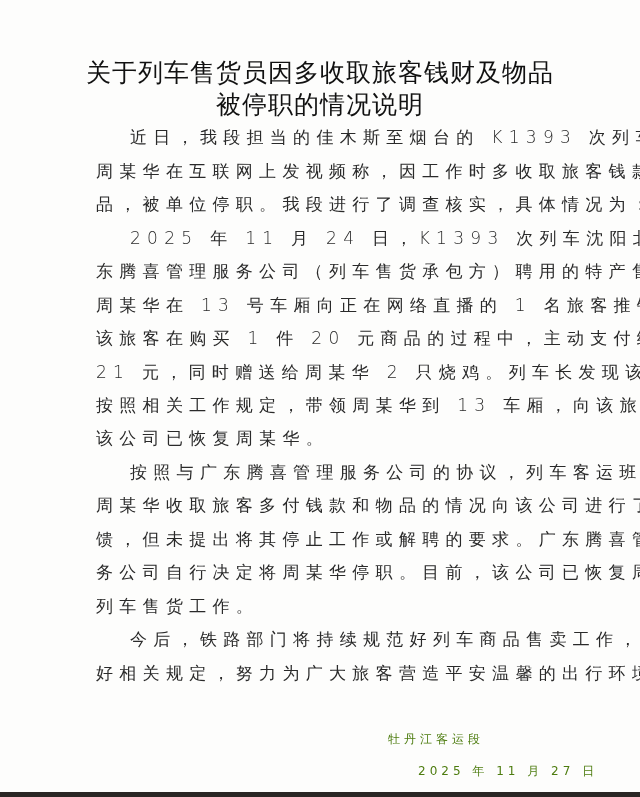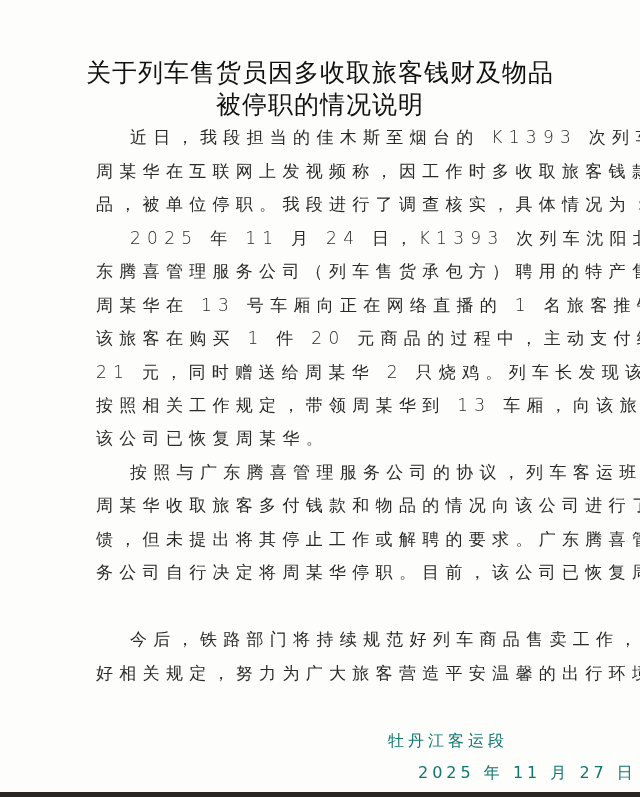--- a/index.html
+++ b/index.html
@@ -53,6 +53,7 @@
   <div class="line" style="top:495px">周某华收取旅客多付钱款和物品的情况向该公司进行了反</div>
   <div class="line" style="top:529px">馈，但未提出将其停止工作或解聘的要求。广东腾喜管理服</div>
   <div class="line" style="top:562px">务公司自行决定将周某华停职。目前，该公司已恢复周某华</div>
+  <div class="line" style="top:596px">列车售货工作。</div>
 
   <div class="line indent" style="top:629px">今后，铁路部门将持续规范好列车商品售卖工作，执行</div>
   <div class="line" style="top:663px">好相关规定，努力为广大旅客营造平安温馨的出行环境。</div>

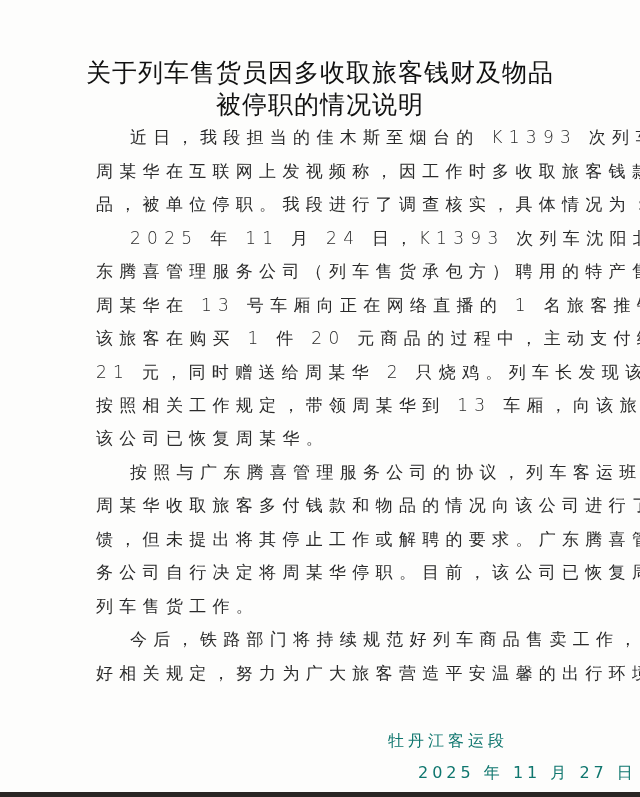--- a/index.html
+++ b/index.html
@@ -26,7 +26,7 @@
   }
   .indent { left: 130px; }
   .sign {
-    position: absolute; font-size: 16px; letter-spacing: 4px; color: #0f766e;
+    position: absolute; font-size: 12px; letter-spacing: 4px; color: #4d7c0f;
     font-family: "DejaVu Sans", sans-serif; white-space: nowrap;
   }
 </style>

